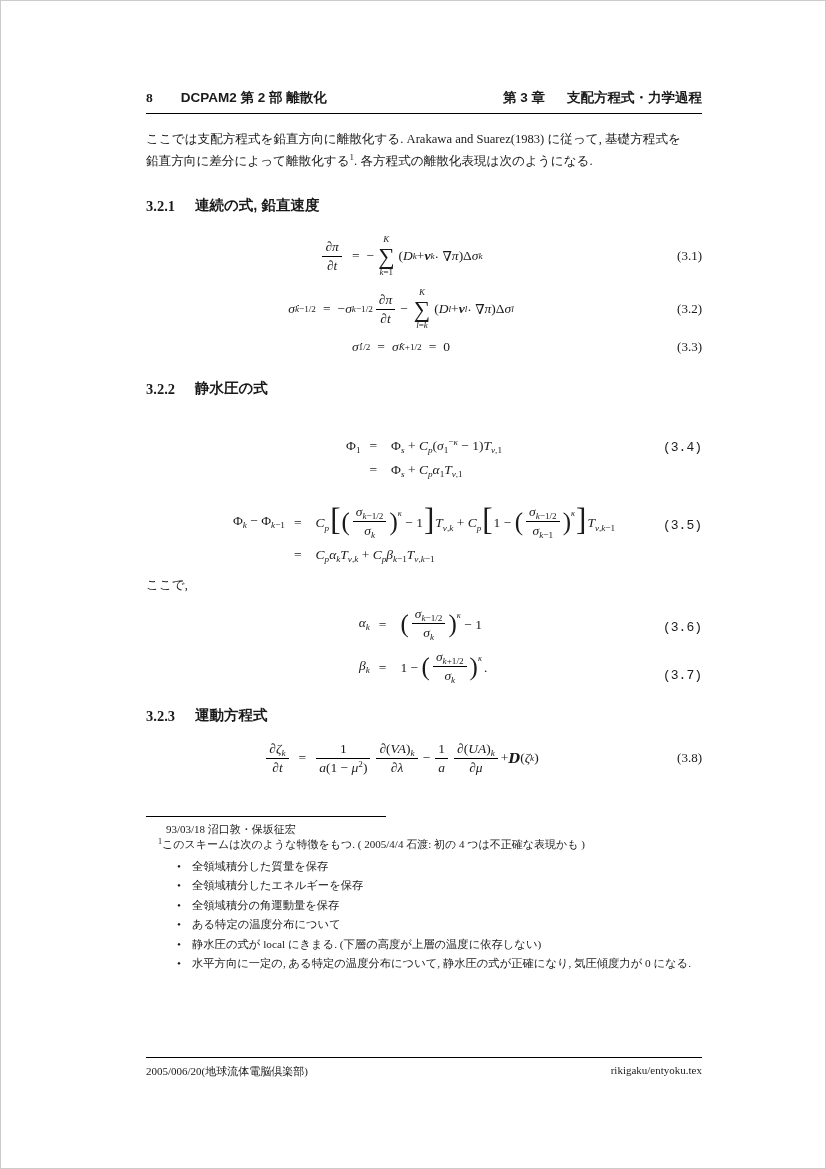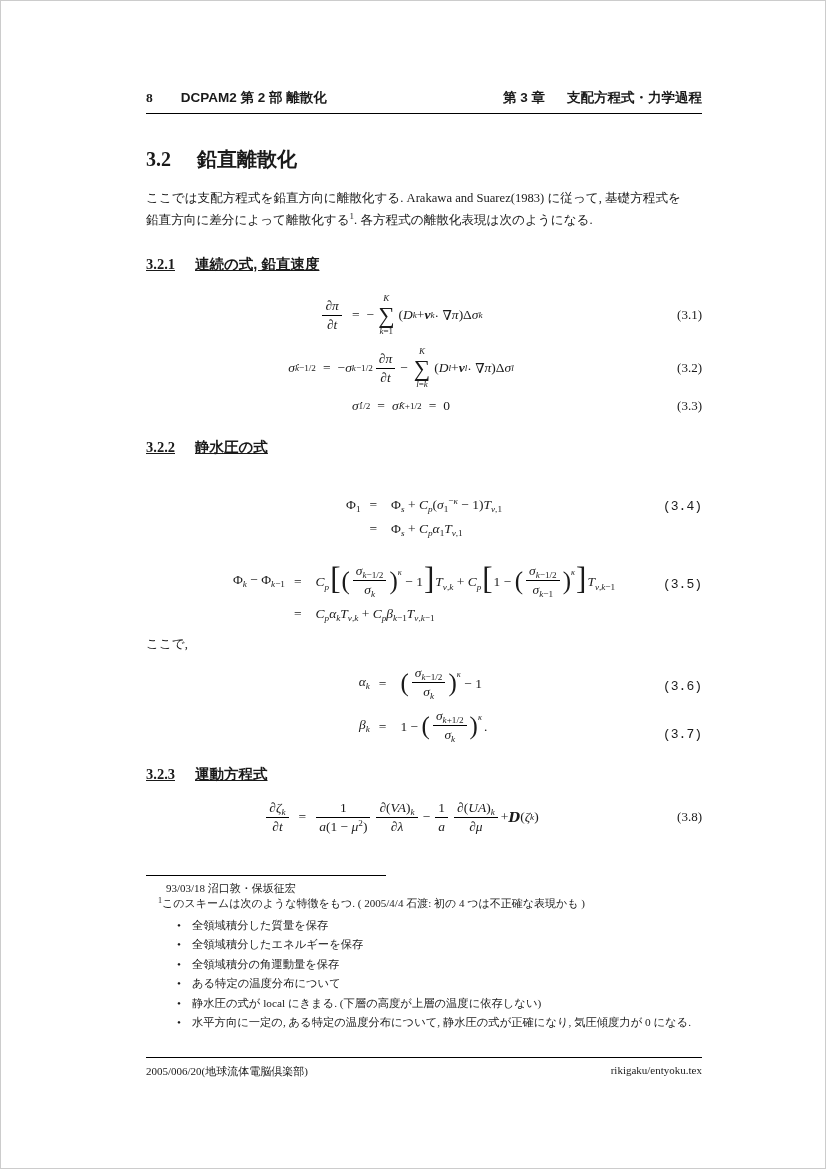--- a/index.html
+++ b/index.html
@@ -109,10 +109,6 @@
       <span class="cjk-gothic">支配方程式・力学過程</span>
     </div>
 
-    <div class="sec-title">
-      <span class="num">3.2</span>
-      <span class="ttl cjk-gothic">鉛直離散化</span>
-    </div>
 
     <div class="para">
       <div class="line">ここでは支配方程式を鉛直方向に離散化する. Arakawa and Suarez(1983) に従って, 基礎方程式を</div>

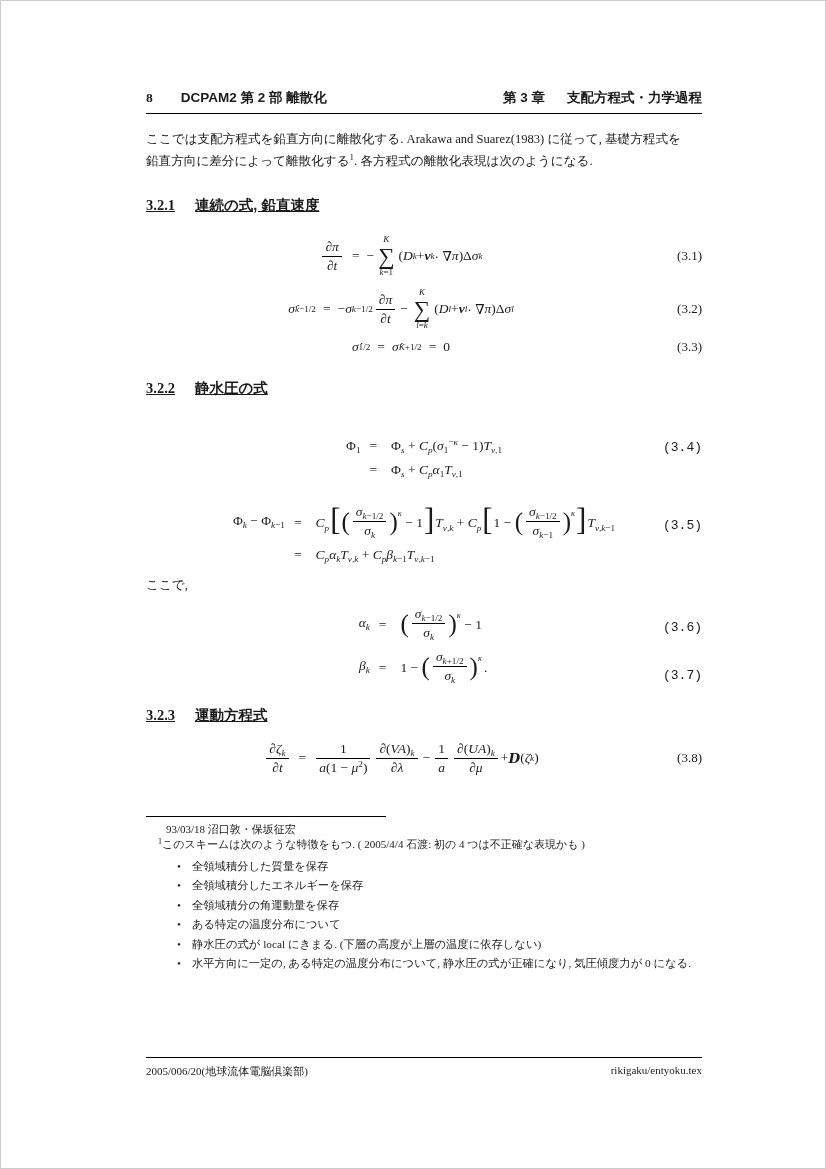--- a/index.html
+++ b/index.html
@@ -31,7 +31,7 @@
   .sec-title{margin-top:32px;display:flex;align-items:baseline;font-weight:bold;}
   .sec-title .num{font-size:20px;margin-right:26px;}
   .sec-title .ttl{font-size:20px;}
-  .sub-title{margin-top:24px;display:flex;align-items:center;font-weight:bold;text-decoration:underline;}
+  .sub-title{margin-top:24px;display:flex;align-items:flex-end;font-weight:bold;}
   .sub-title .num{font-size:14.5px;margin-right:20px;}
   .sub-title .ttl{font-size:14.5px;}
 

